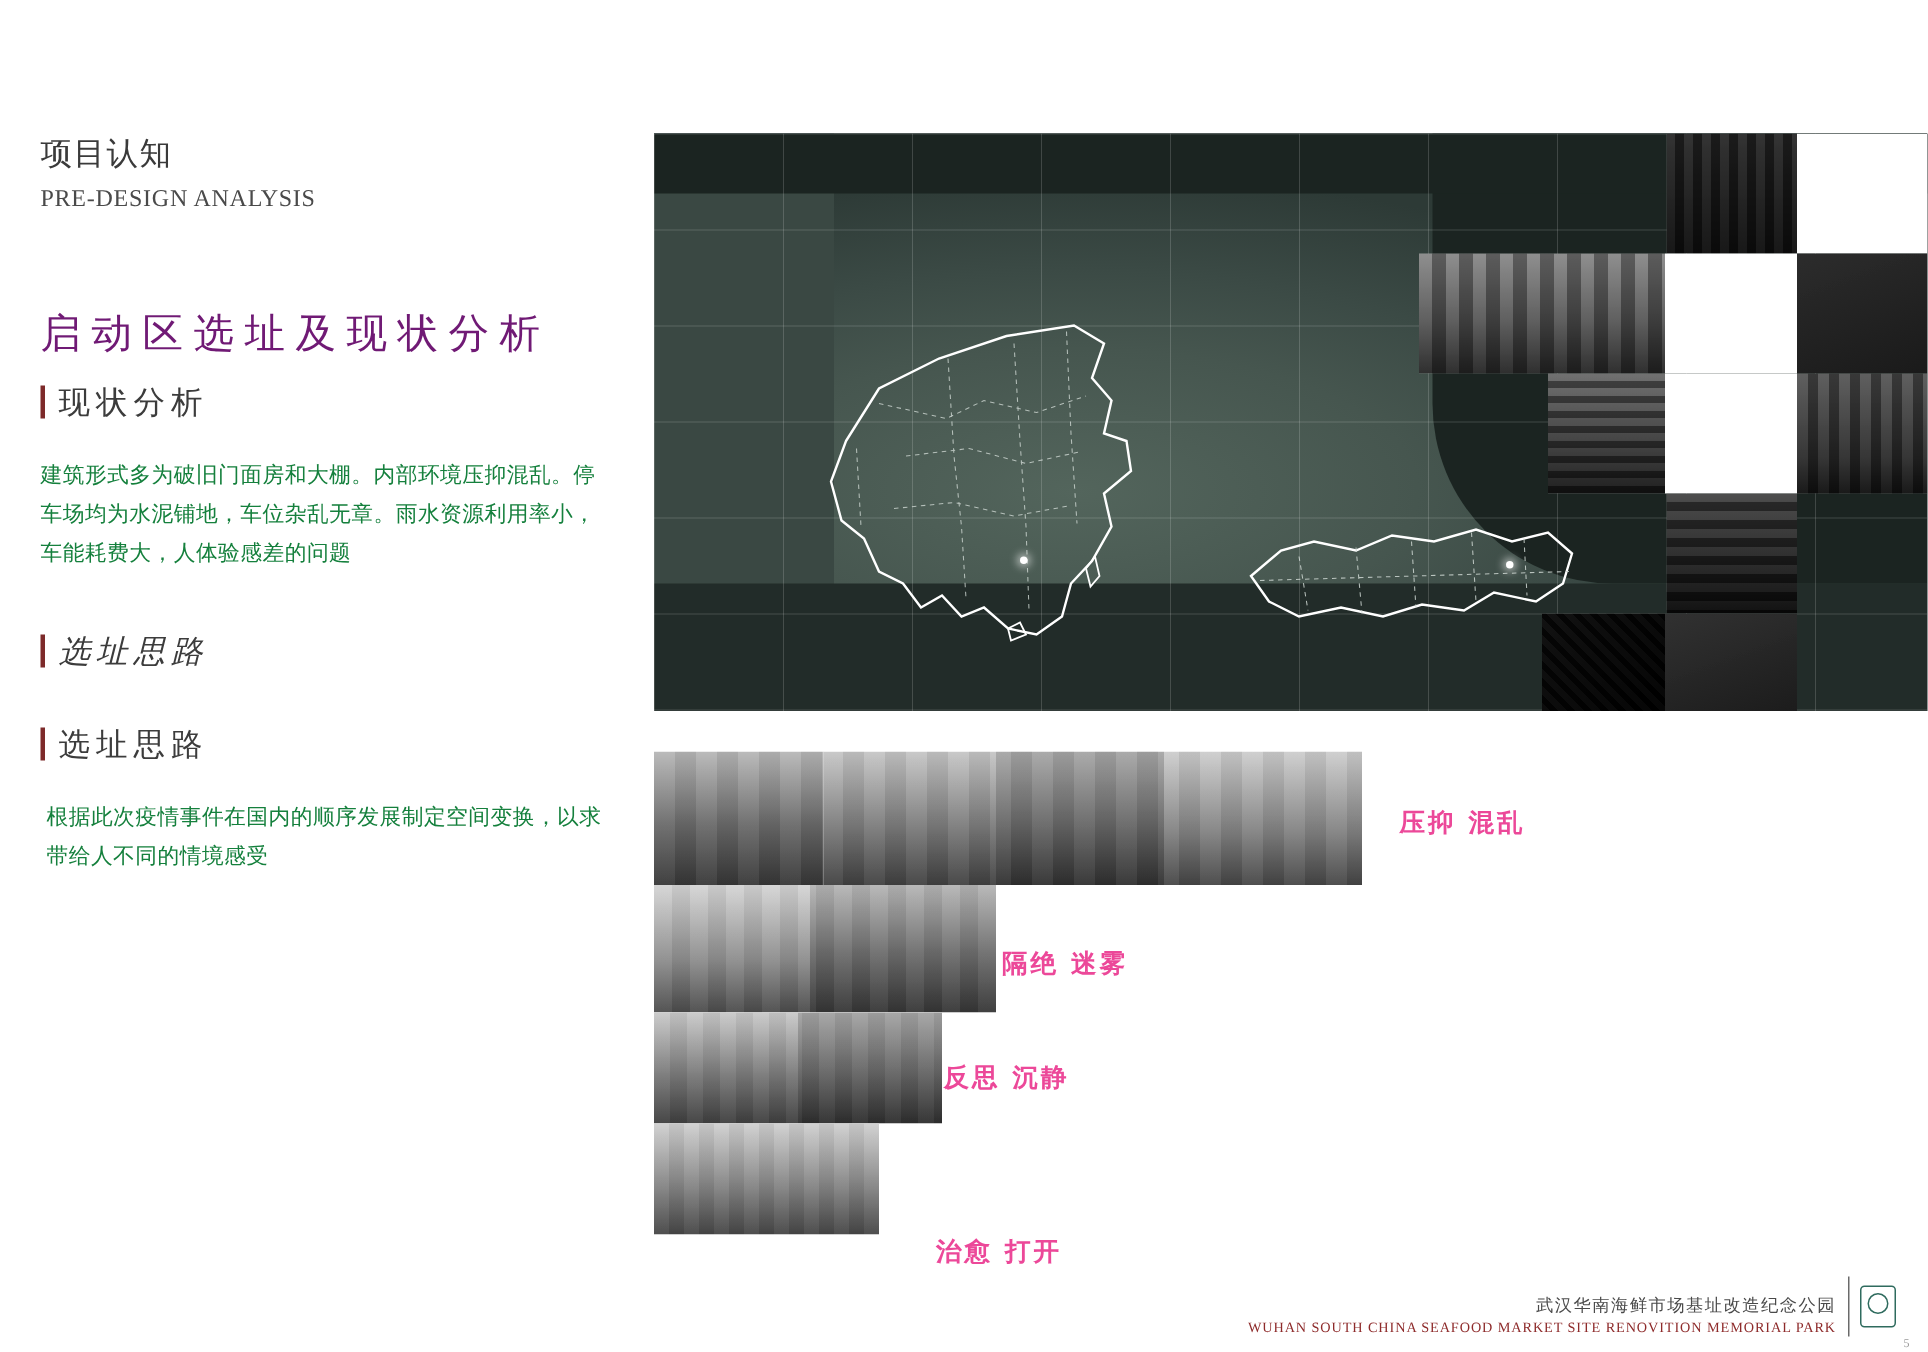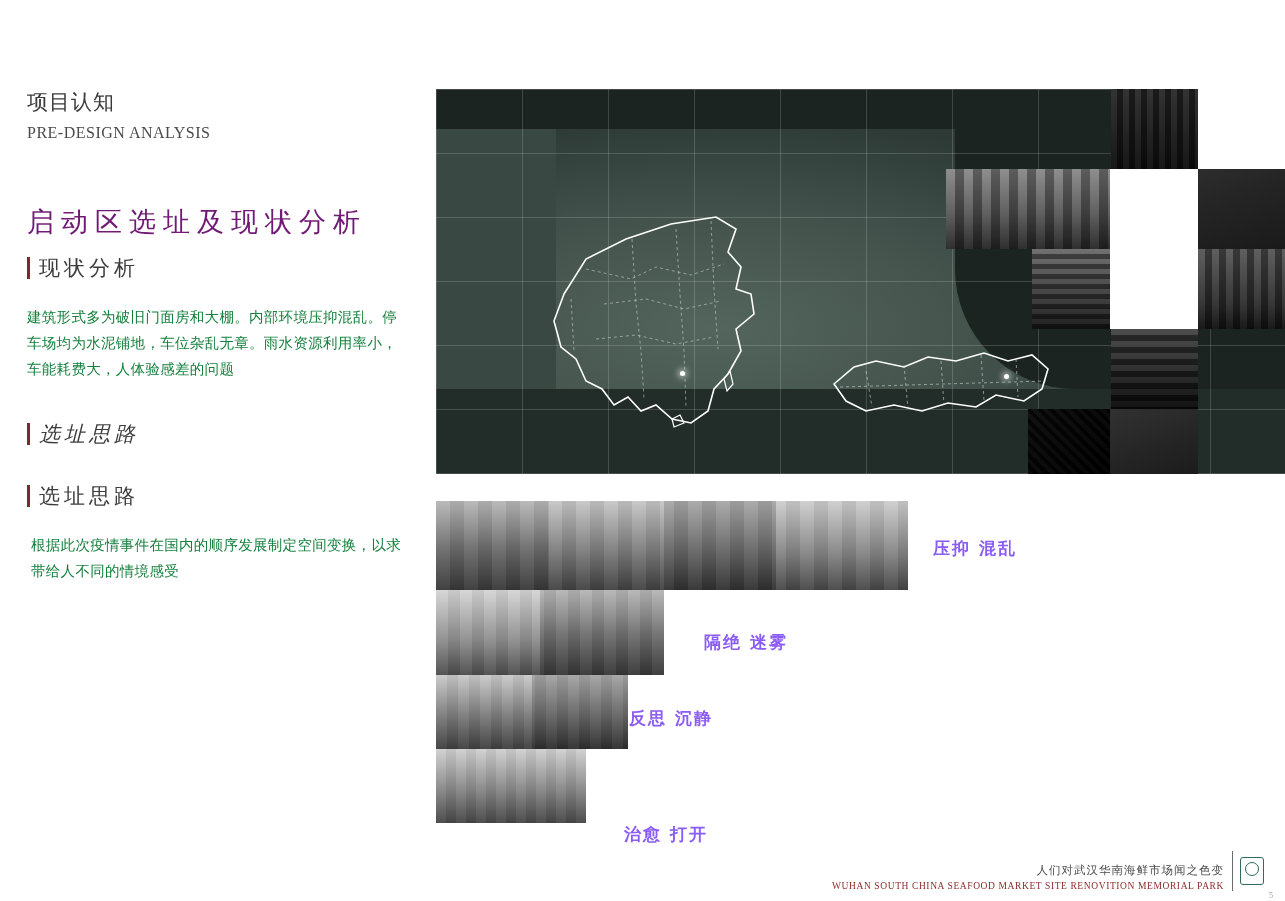--- a/index.html
+++ b/index.html
@@ -154,7 +154,7 @@
   
   .red-label {
     position: absolute;
-    color: #8b5cf6;
+    color: #ec4899;
     font-size: 17px;
     letter-spacing: 2px;
     font-family: "DejaVu Sans", sans-serif;

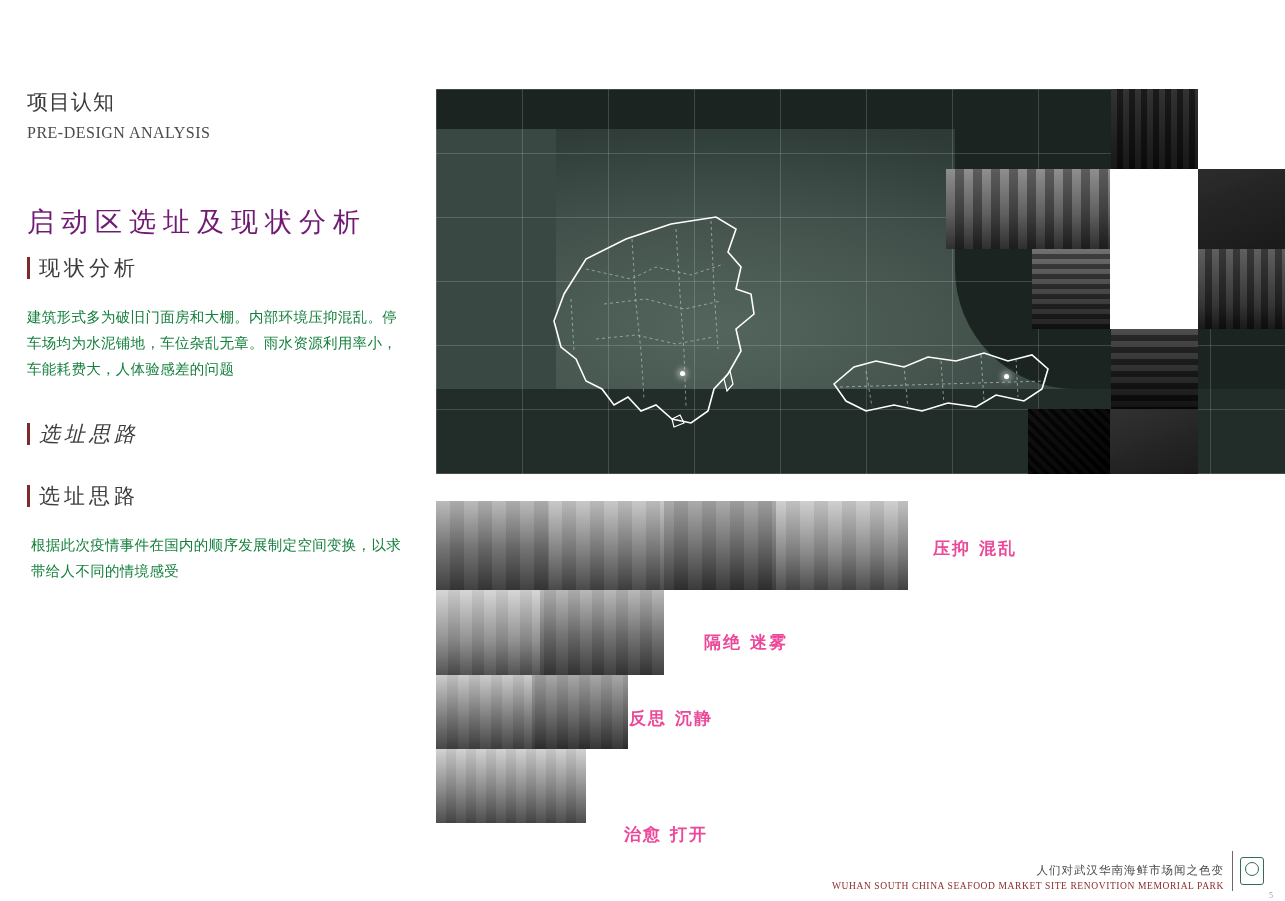--- a/index.html
+++ b/index.html
@@ -361,7 +361,7 @@
   <div class="cell" style="left:104px;width:124px;background:linear-gradient(180deg,#b6b2aa 0%,#6f6b65 55%,#3a3835 100%);"></div>
   <div class="cell" style="left:0;width:228px;background:repeating-linear-gradient(90deg,rgba(255,255,255,0.05) 0 12px,rgba(0,0,0,0.05) 12px 24px);"></div>
 </div>
-<div class="red-label" style="left:704px;top:631px;">隔绝  迷雾</div>
+<div class="red-label" style="left:668px;top:631px;">隔绝  迷雾</div>
 
 <div class="strip" style="left:436px;top:675px;width:192px;height:74px;">
   <div class="cell" style="left:0;width:96px;background:linear-gradient(180deg,#c9c6bf 0%,#7f7b75 55%,#44423e 100%);"></div>

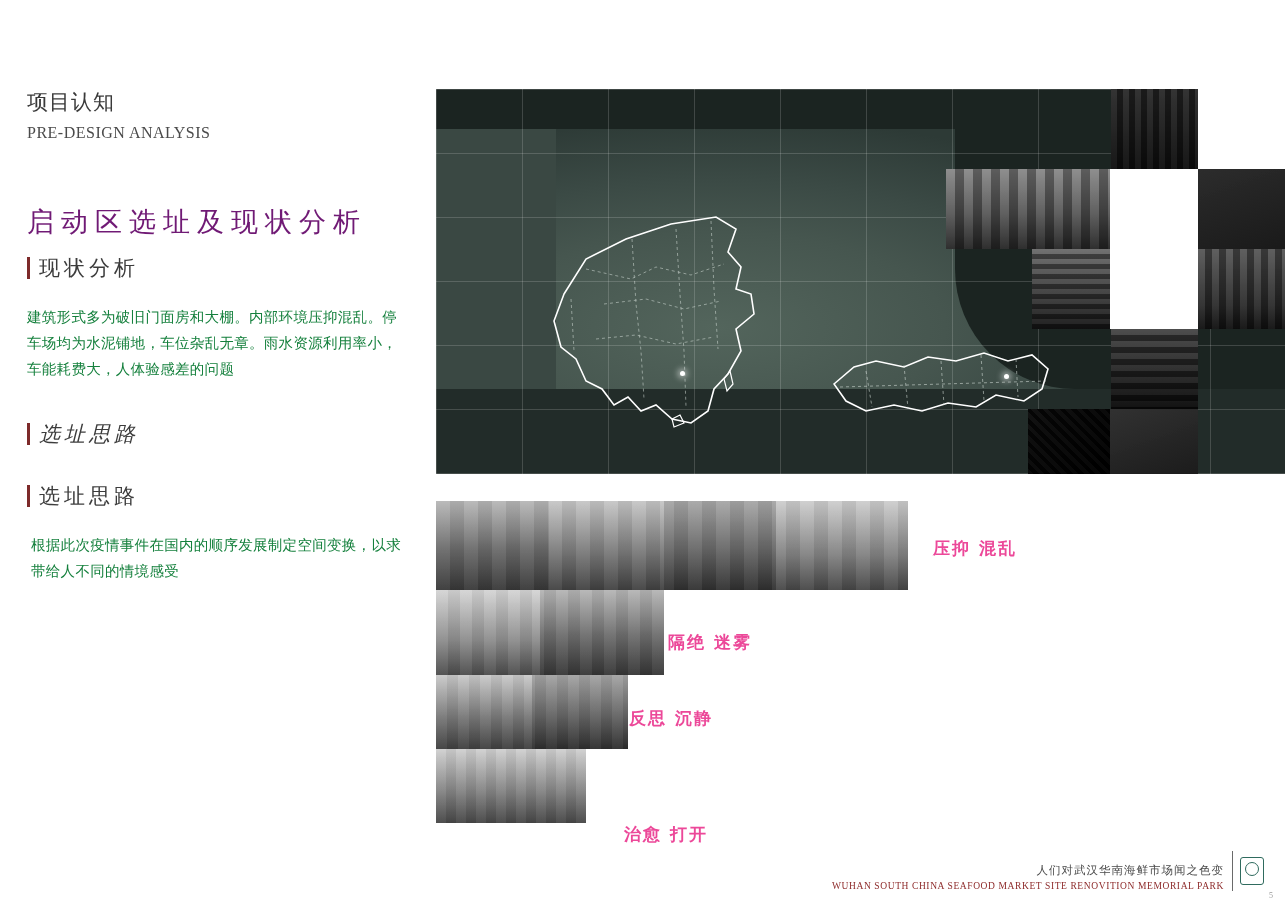--- a/index.html
+++ b/index.html
@@ -378,7 +378,7 @@
 
 <div class="footer">
   <div class="footer-text">
-    <div class="footer-cn">人们对武汉华南海鲜市场闻之色变</div>
+    <div class="footer-cn">武汉华南海鲜市场基址改造纪念公园</div>
     <div class="footer-en">WUHAN SOUTH CHINA SEAFOOD MARKET SITE RENOVITION MEMORIAL PARK</div>
   </div>
   <div class="footer-logo">

